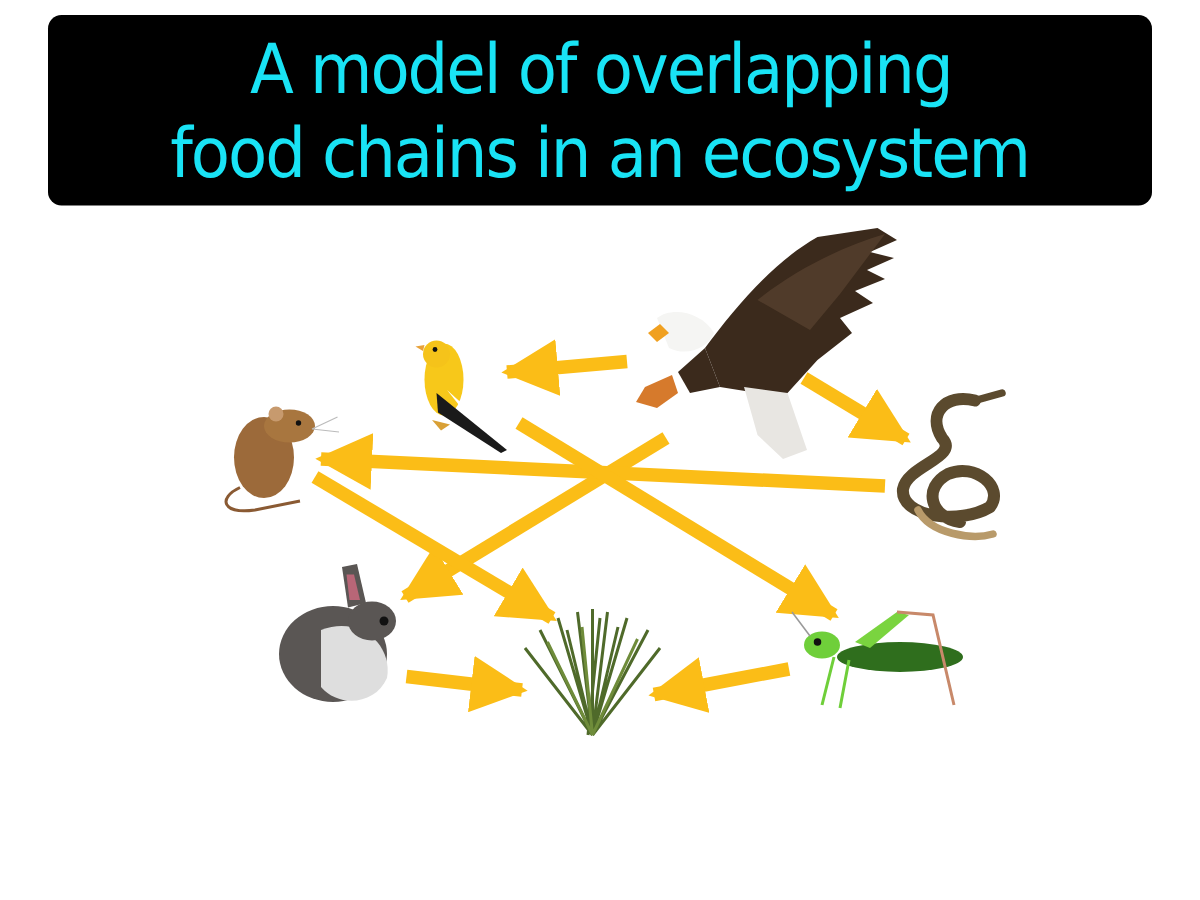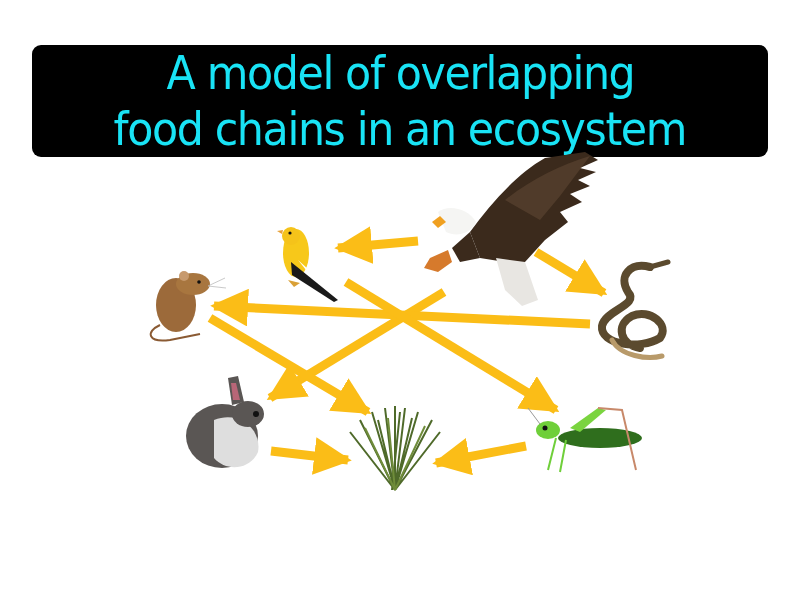--- a/index.html
+++ b/index.html
@@ -4,7 +4,7 @@
 <style>
   html, body { margin: 0; padding: 0; }
   body { width: 800px; height: 600px; background: #ffffff; position: relative; overflow: hidden; font-family: "DejaVu Sans", sans-serif; }
-  .title-bar { position: absolute; left: 32px; top: 10px; width: 736px; height: 112px; background: #000; border-radius: 9px; display: flex; flex-direction: column; align-items: center; justify-content: center; margin-top: 35px; }
+  .title-bar { position: absolute; left: 32px; top: 10px; width: 736px; height: 127px; background: #000; border-radius: 9px; display: flex; flex-direction: column; align-items: center; justify-content: center; }
   .title-line { color: #19e3f5; font-family: "DejaVu Sans", sans-serif; font-size: 46px; line-height: 56px; letter-spacing: -1.5px; white-space: nowrap; transform: scaleX(0.93); }
   svg.diagram { position: absolute; left: 0; top: 0; }
 </style>

